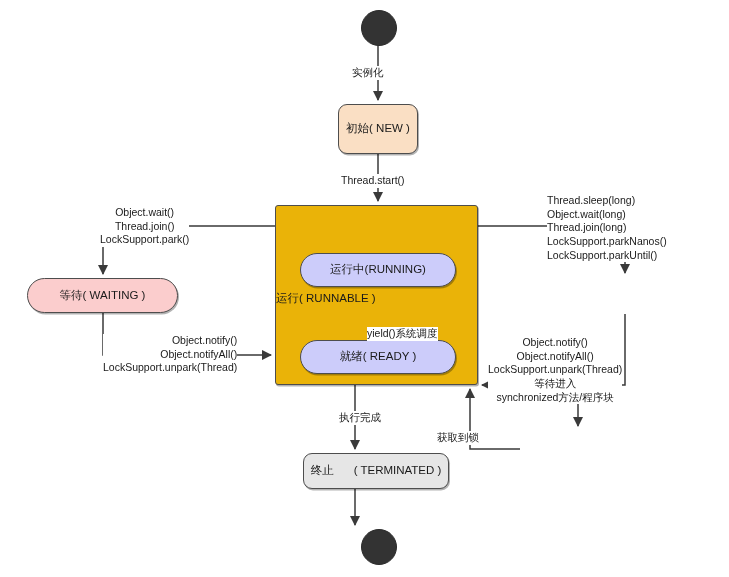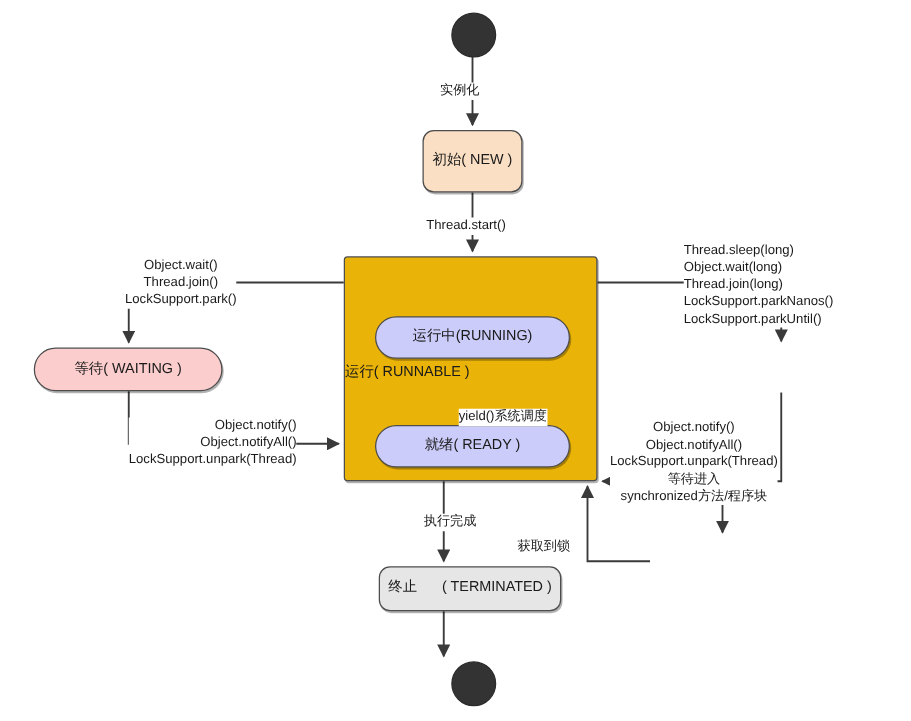--- a/index.html
+++ b/index.html
@@ -85,7 +85,7 @@
   .lbl-notify-right{left:488px;top:336px;text-align:center;}
   .lbl-yield{left:367px;top:303px;margin-top:24px;}
   .lbl-finish{left:339px;top:411px;}
-  .lbl-getlock{left:414px;top:431px;}
+  .lbl-getlock{left:437px;top:431px;}
 </style>
 </head>
 <body>

